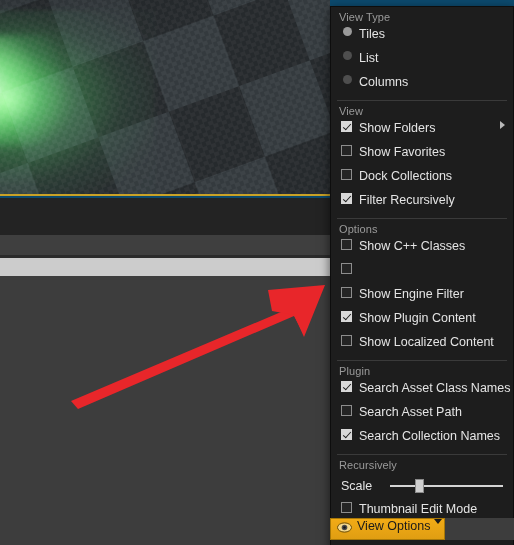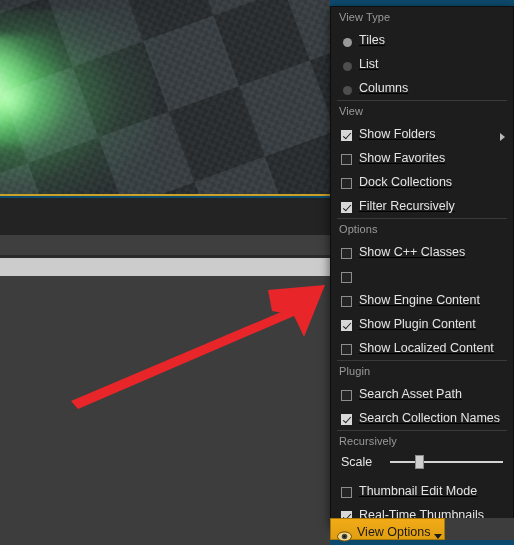--- a/index.html
+++ b/index.html
@@ -192,12 +192,11 @@
   }
   .menu-row {
     display: flex;
-    align-items: flex-end;
+    align-items: flex-start;
     padding: 2px 8px 2px 10px;
     height: 20px;
     cursor: default;
     position: relative;
-    text-decoration: underline;
   }
   .menu-label {
     color: #e4e4e4;

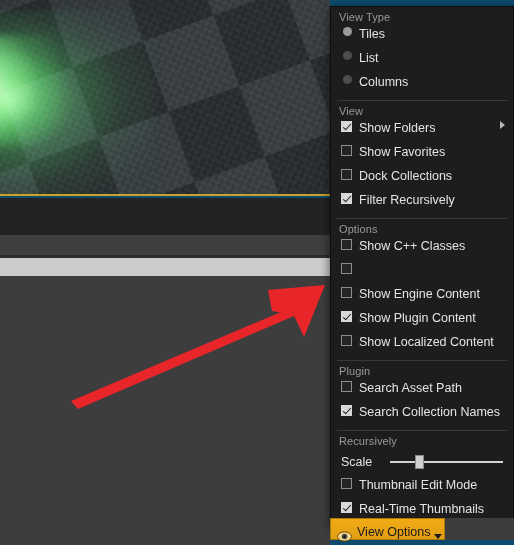--- a/index.html
+++ b/index.html
@@ -407,7 +407,7 @@
     </div>
     <div class="menu-row">
       <span class="checkbox"></span>
-      <span class="menu-label">Show Engine Content</span>
+      <span class="menu-label">Show Engine Filter</span>
     </div>
     <div class="menu-row">
       <span class="checkbox on"></span>

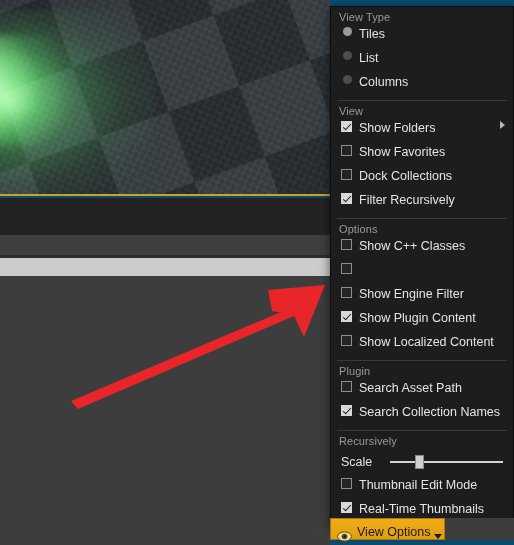--- a/index.html
+++ b/index.html
@@ -421,6 +421,10 @@
     <div class="separator"></div>
 
     <div class="section-header">Plugin</div>
+    <div class="menu-row">
+      <span class="checkbox on"></span>
+      <span class="menu-label">Search Asset Class Names</span>
+    </div>
     <div class="menu-row">
       <span class="checkbox"></span>
       <span class="menu-label">Search Asset Path</span>

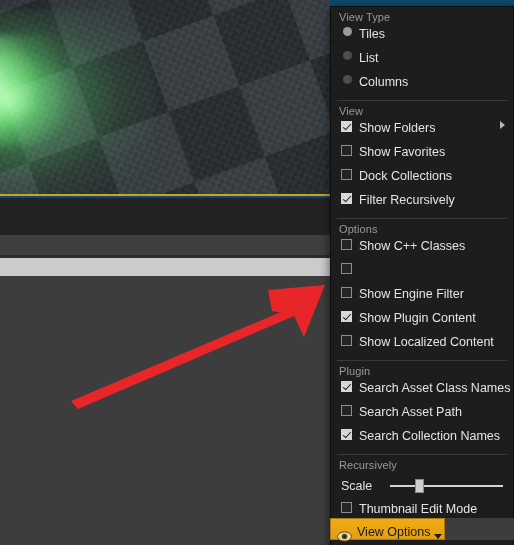--- a/index.html
+++ b/index.html
@@ -293,7 +293,7 @@
     border: 1px solid #a87808;
     box-sizing: border-box;
     display: flex;
-    align-items: flex-end;
+    align-items: flex-start;
     padding: 0 6px;
     cursor: pointer;
   }

